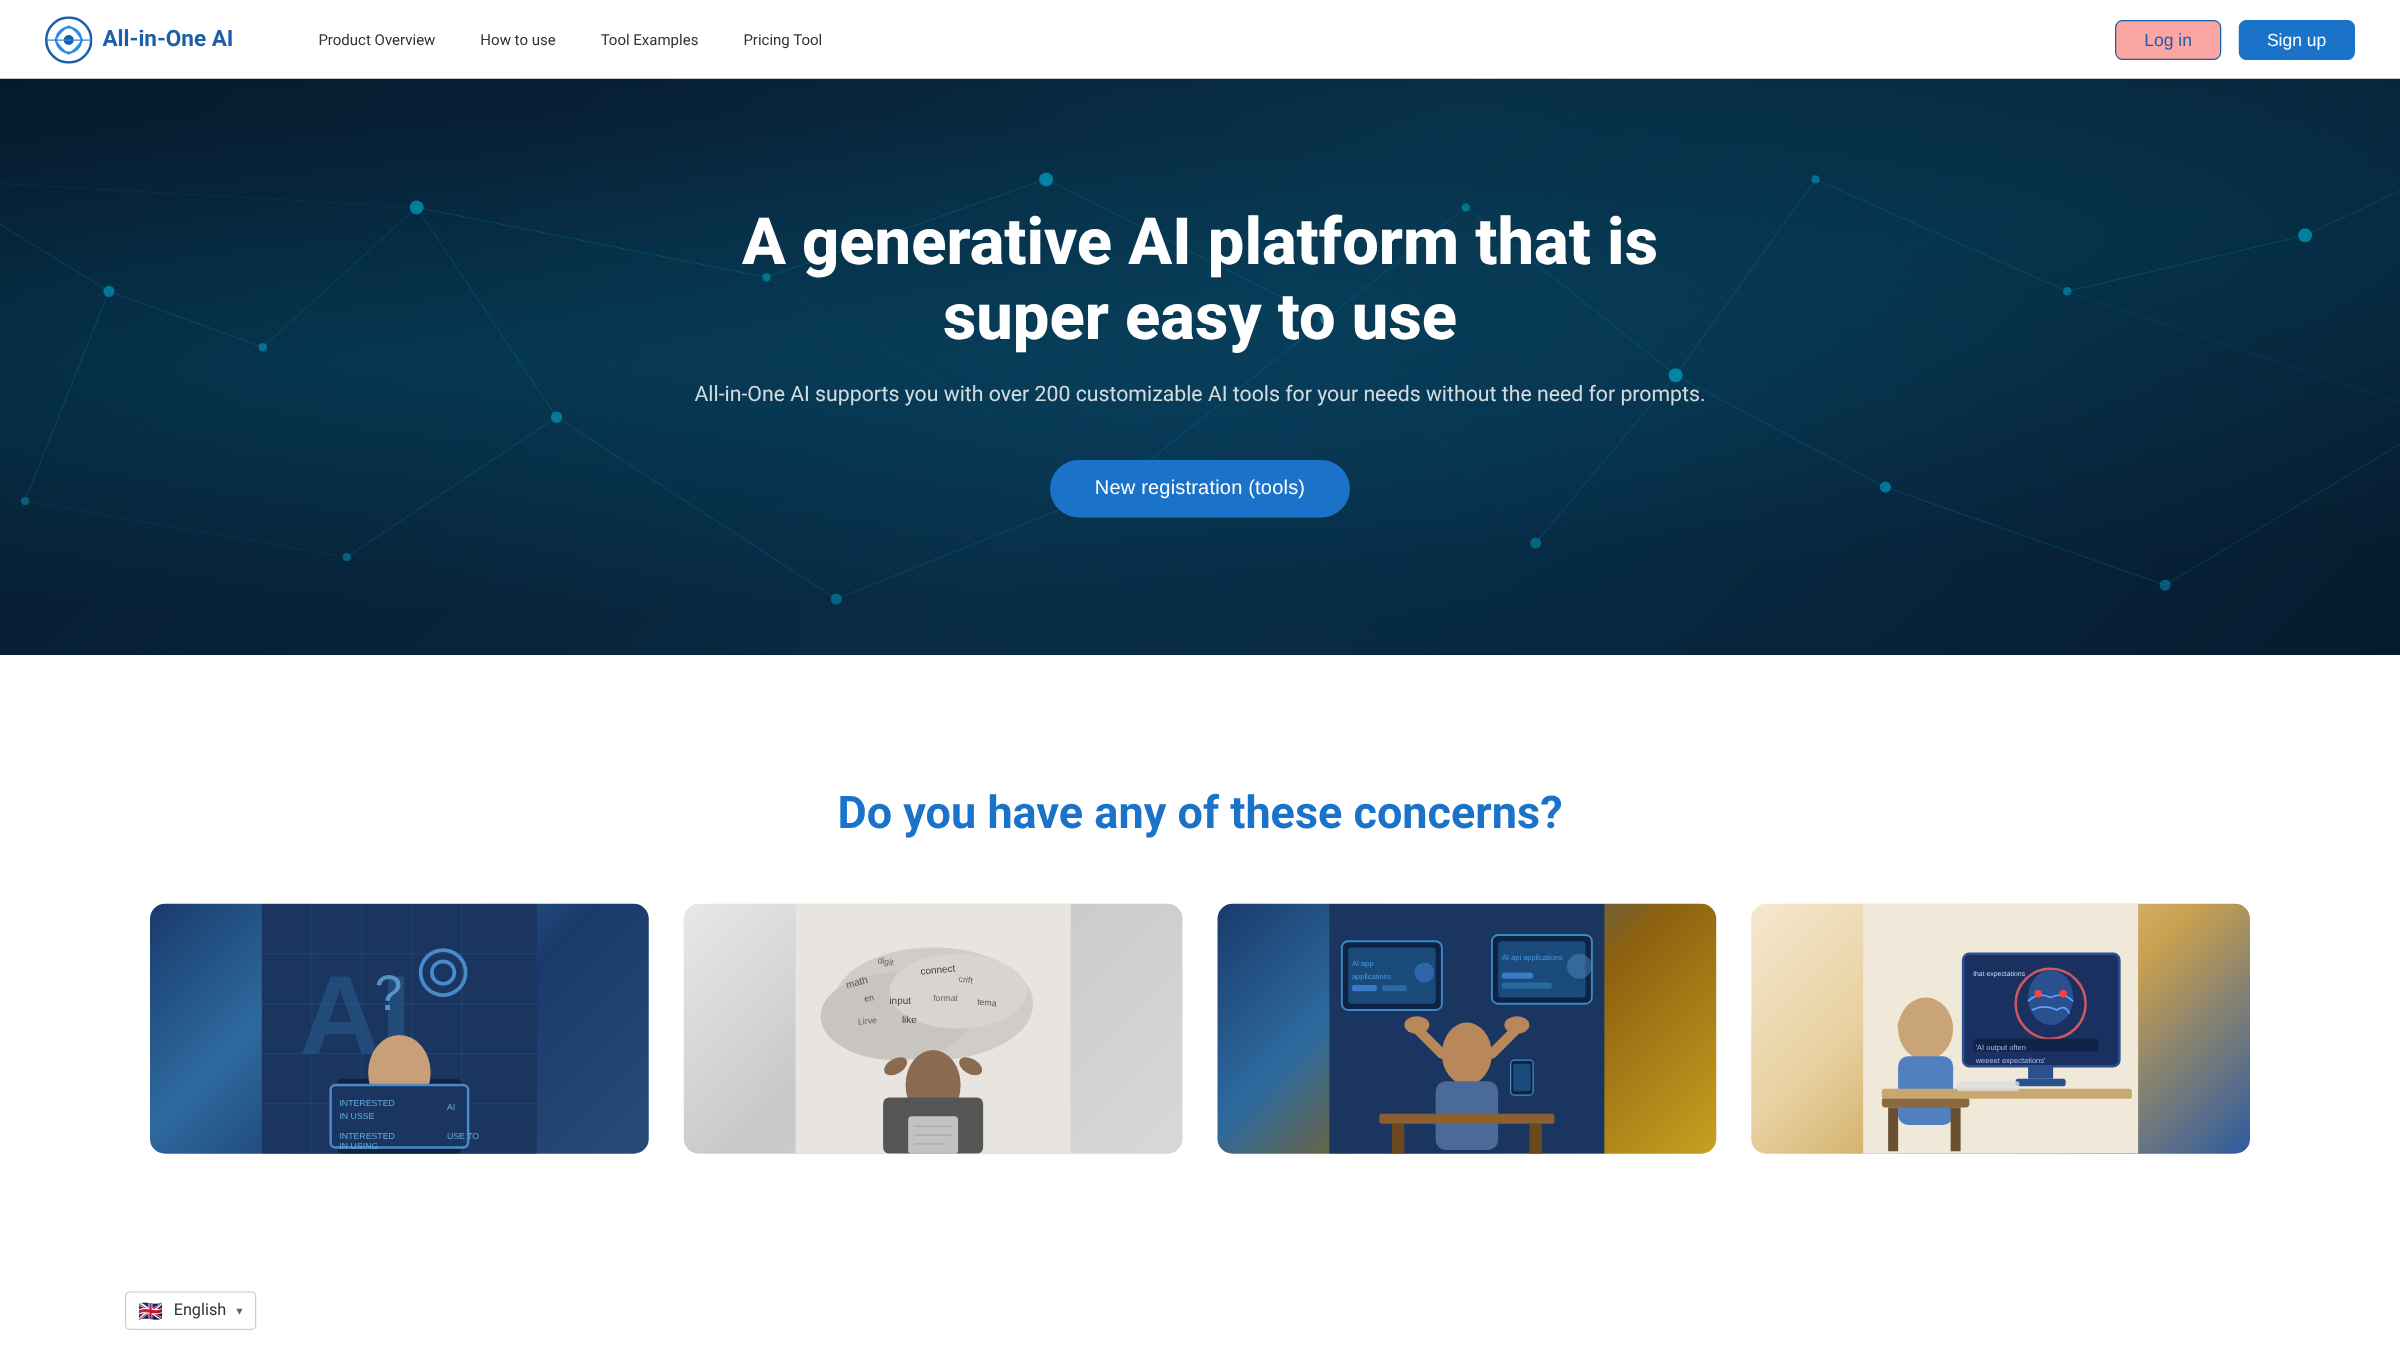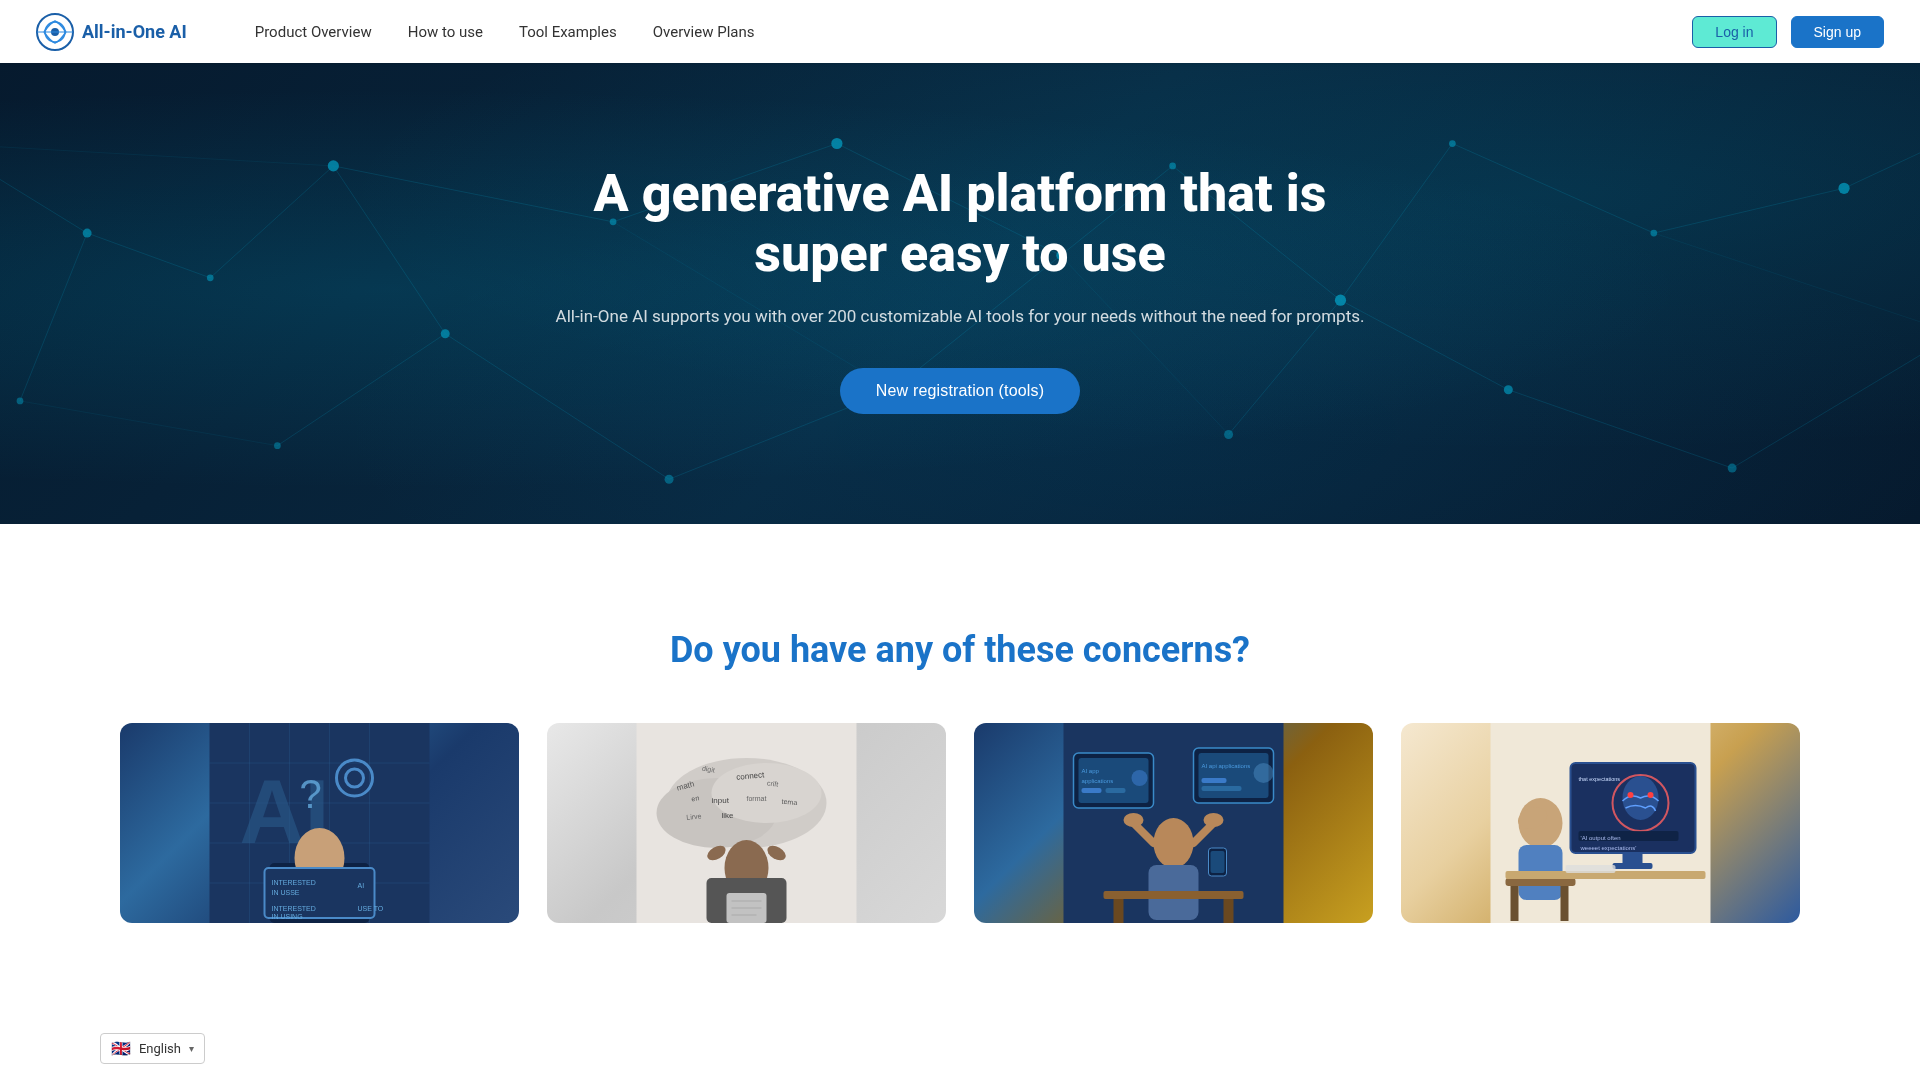--- a/index.html
+++ b/index.html
@@ -39,7 +39,7 @@
       margin-left: 60px;
     }
     .nav-link {
-      font-size: 15px;
+      font-size: 12px;
       color: #333;
       text-decoration: none;
       cursor: pointer;

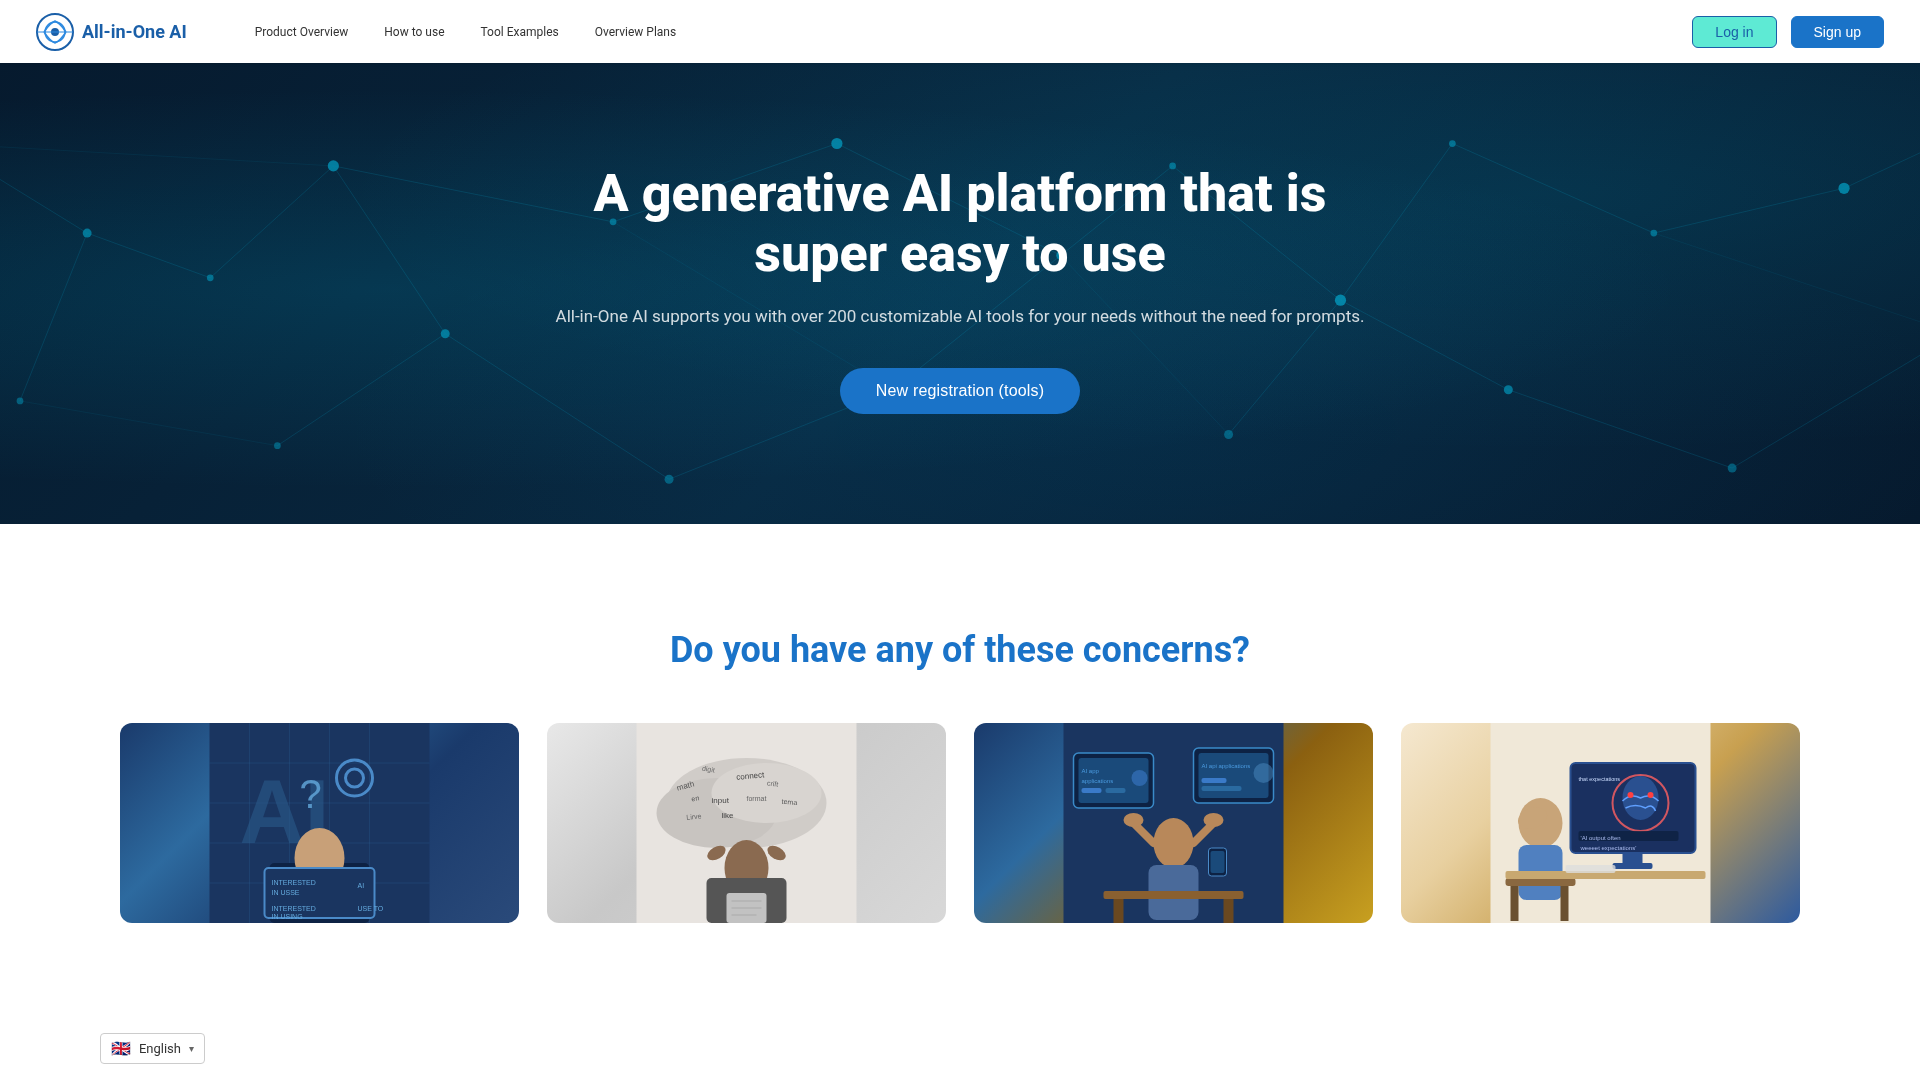--- a/index.html
+++ b/index.html
@@ -225,7 +225,7 @@
       <a class="nav-link">Product Overview</a>
       <a class="nav-link">How to use</a>
       <a class="nav-link">Tool Examples</a>
-      <a class="nav-link">Overview Plans</a>
+      <a class="nav-link">Pricing Tool</a>
     </nav>
   </div>
   <div class="navbar-right">

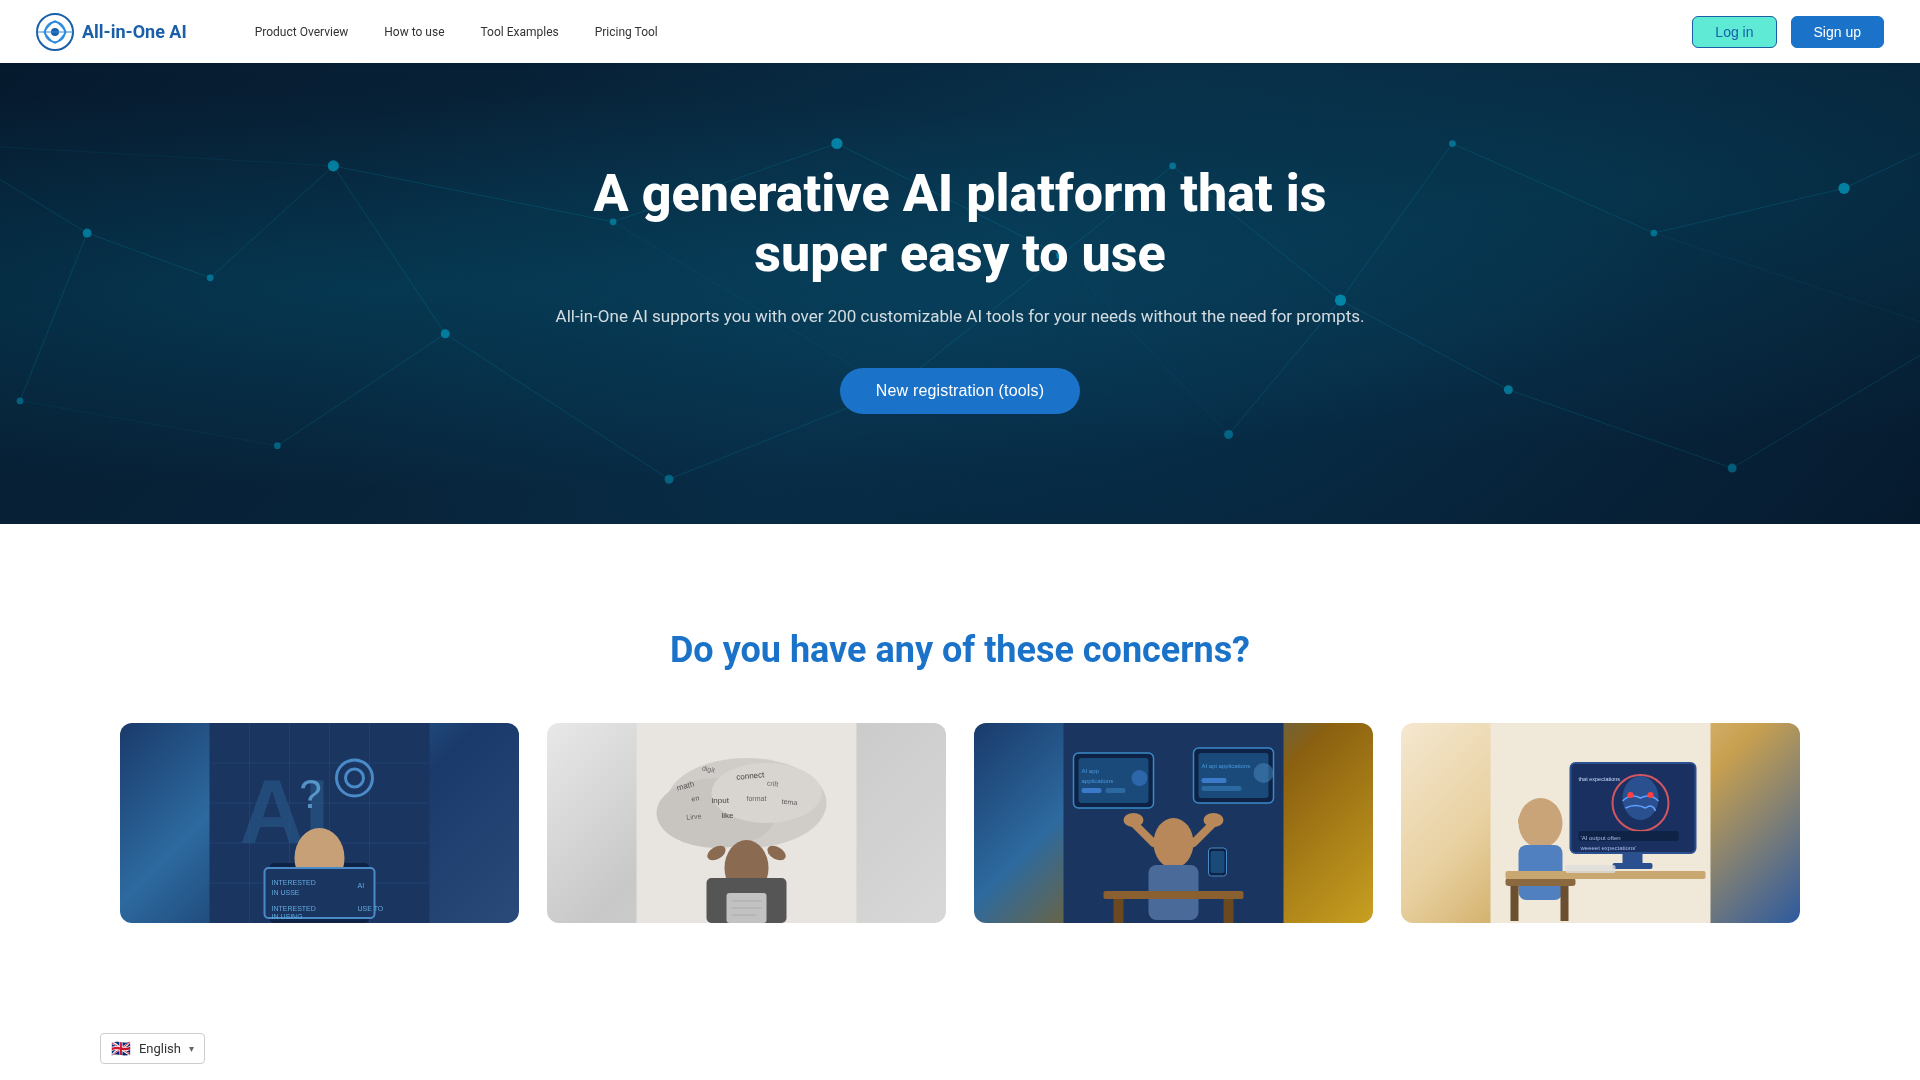--- a/index.html
+++ b/index.html
@@ -52,7 +52,7 @@
     .btn-login {
       padding: 7px 22px;
       border: 1.5px solid #1a5fa8;
-      background: #5eead4;
+      background: #fca5a5;
       color: #1a5fa8;
       border-radius: 6px;
       font-size: 14px;

